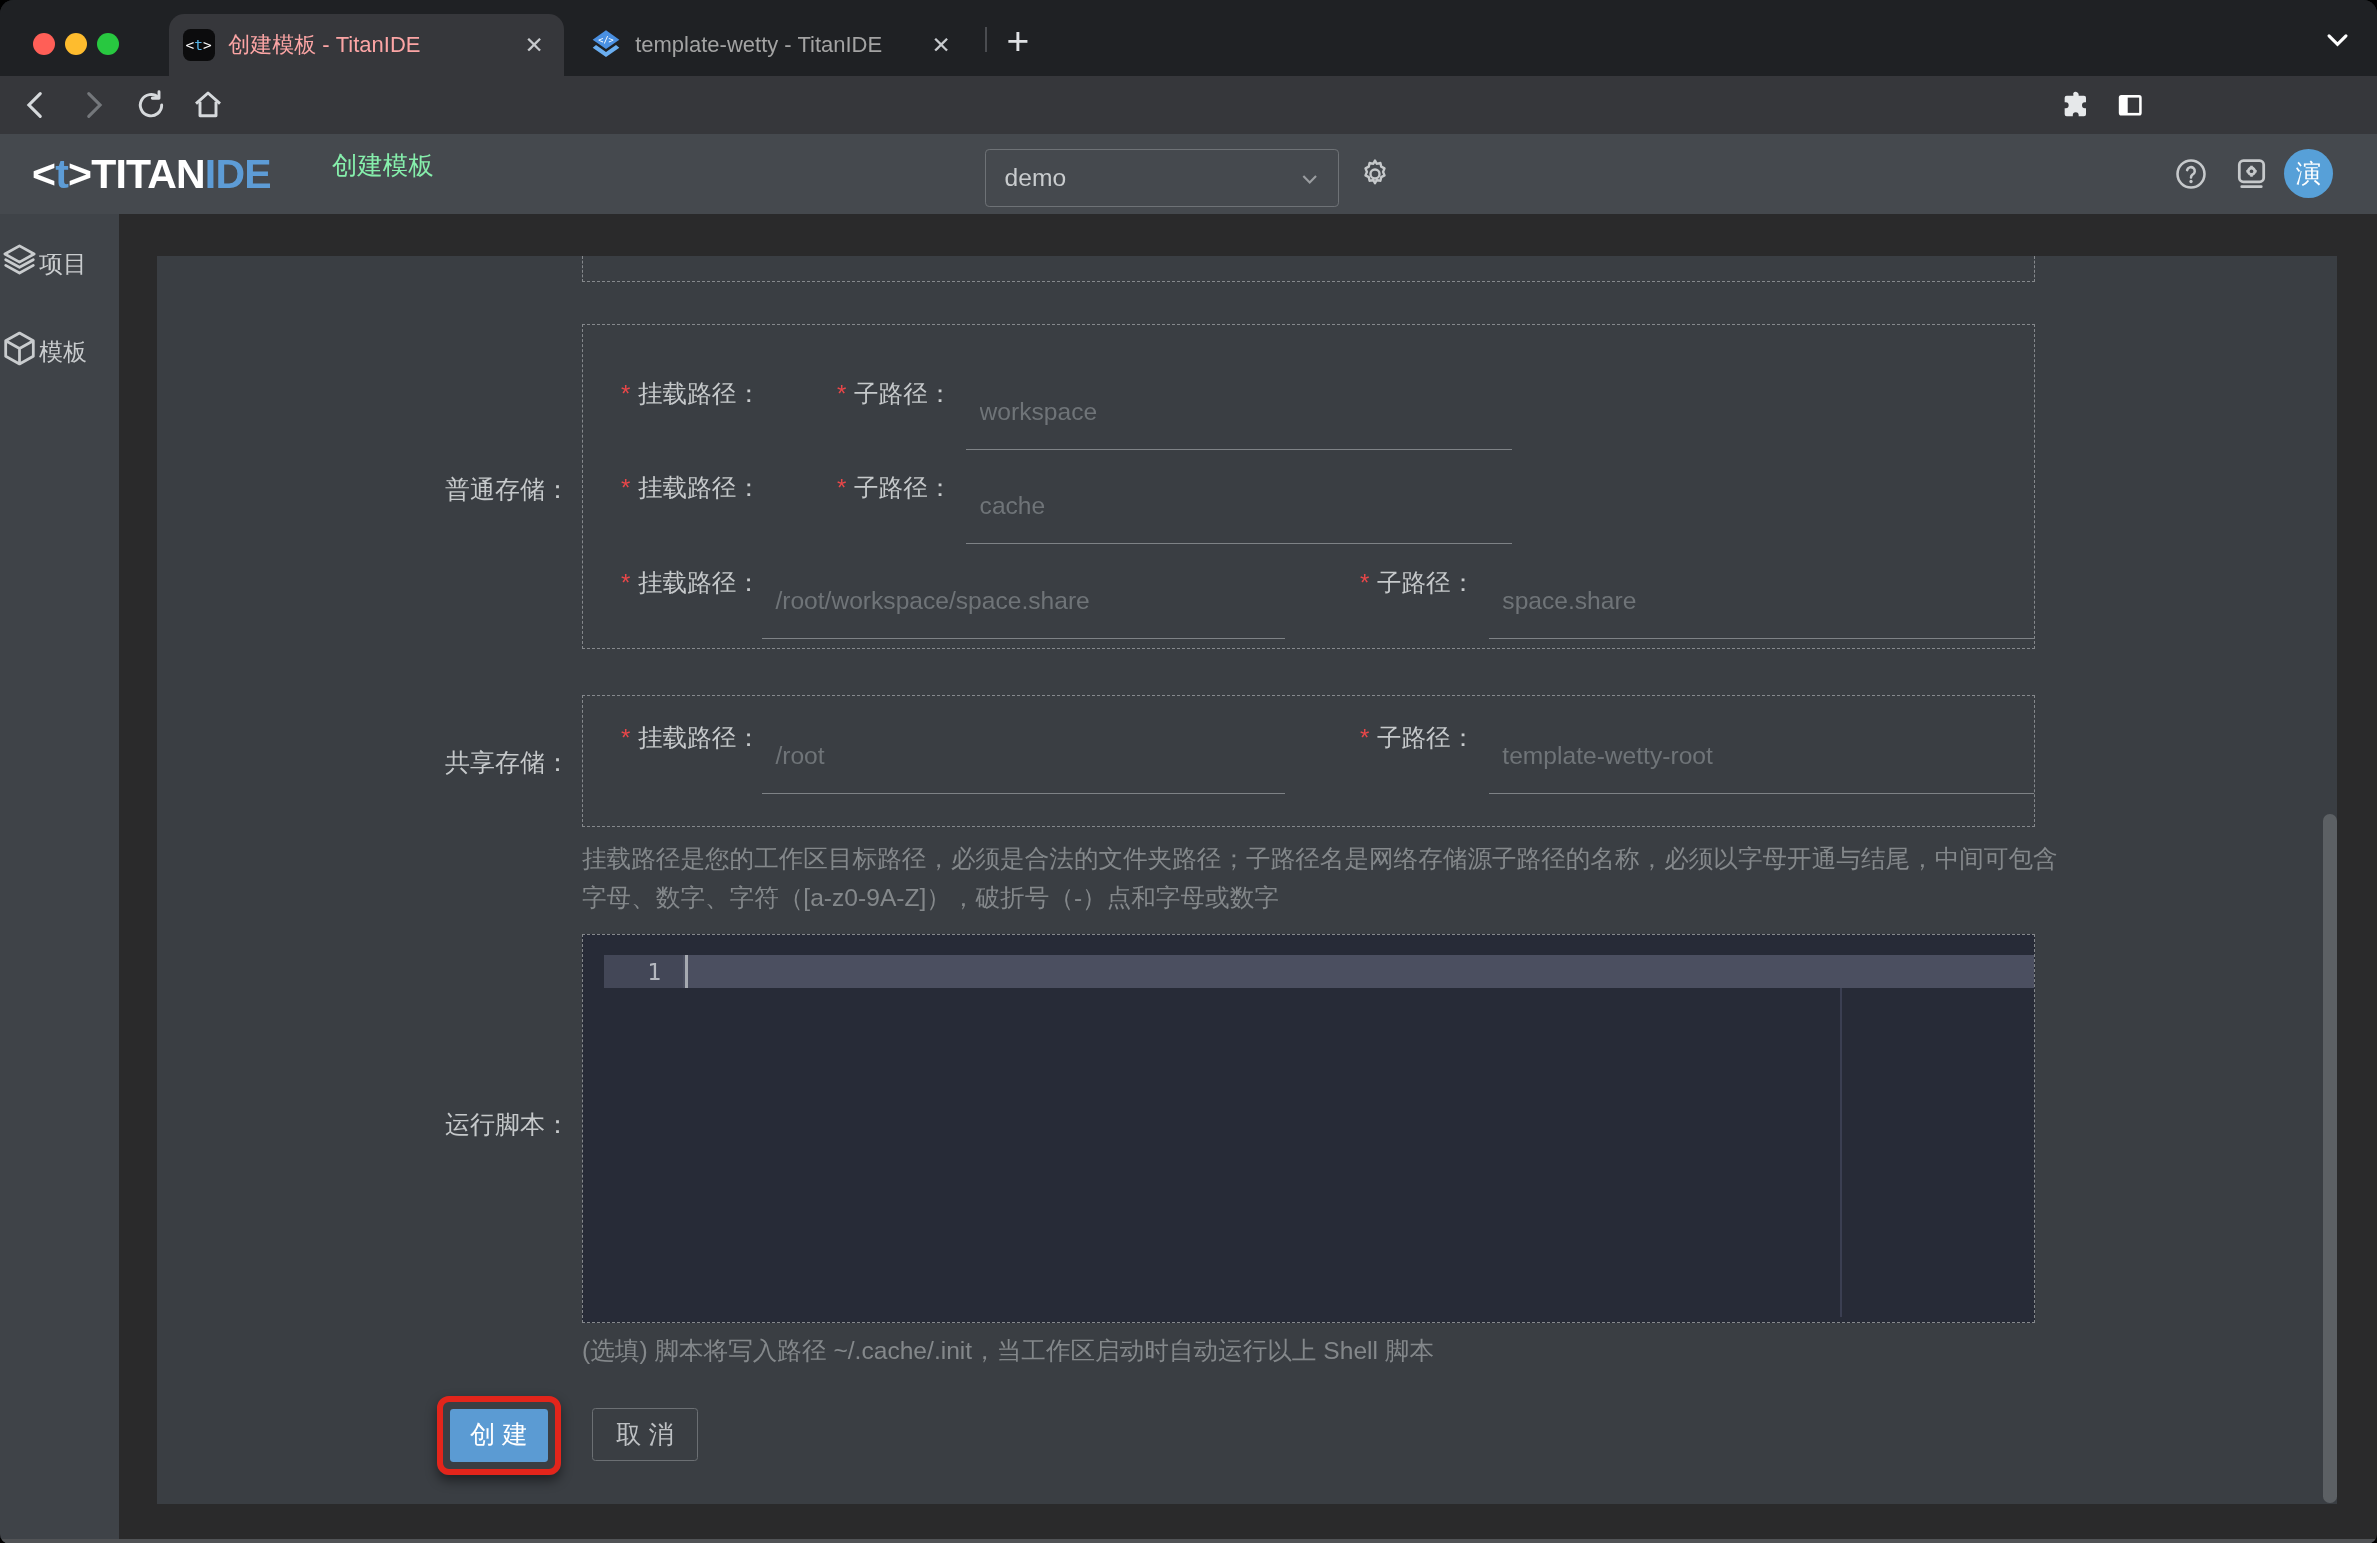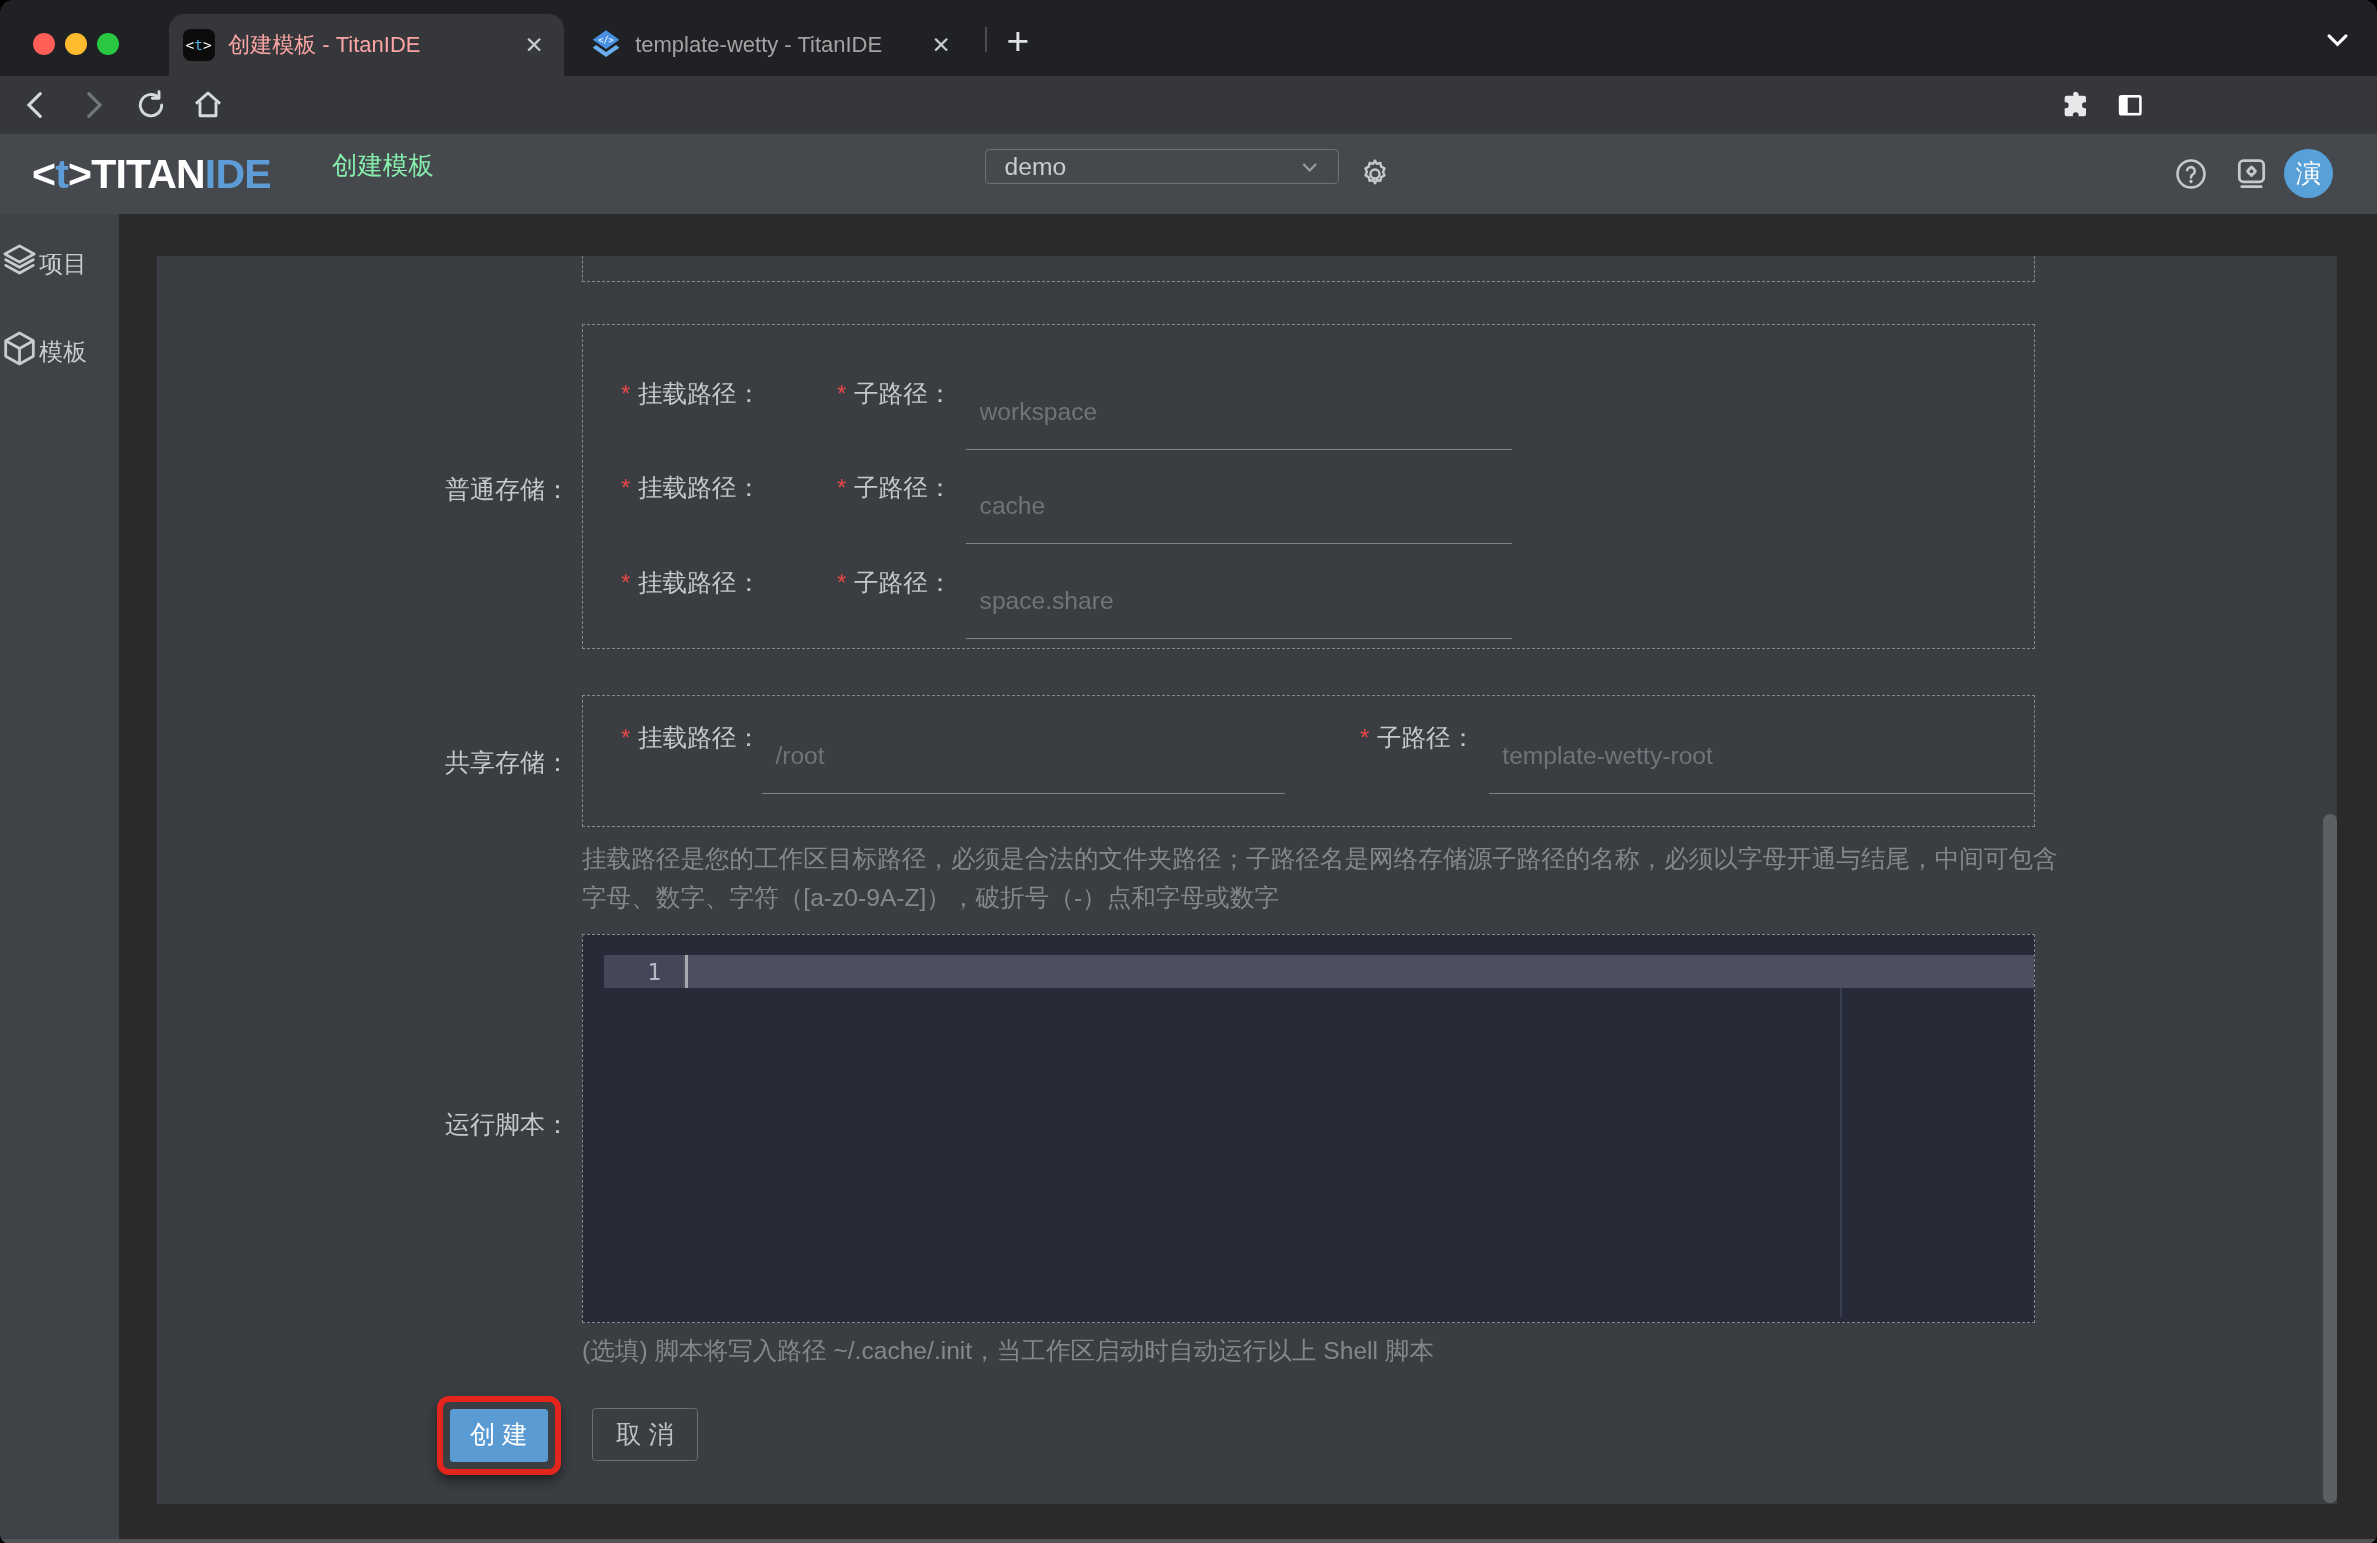--- a/index.html
+++ b/index.html
@@ -49,7 +49,7 @@
           font-size:41px; font-weight:bold; letter-spacing:-0.8px; color:#fff; }
   .logo .blue { color:#5d9cd6; }
   .page-title { position:absolute; left:332px; top:0; height:64px; display:flex; align-items:center; font-size:25.4px; color:#86efac; }
-  .wsselect { position:absolute; left:985px; top:15.3px; width:354px; height:35px; border:0.8px solid #6e7276; border-radius:4.2px;
+  .wsselect { position:absolute; left:985px; top:15.3px; width:354px; height:58px; border:0.8px solid #6e7276; border-radius:4.2px;
               display:flex; align-items:center; padding:0 15.3px 0 18.6px; }
   .wsselect .val { flex:1; font-size:24.6px; color:#c9ccce; }
   .hdr-ico { position:absolute; top:0; height:80px; display:flex; align-items:center; justify-content:center; color:#c6c9cb; }

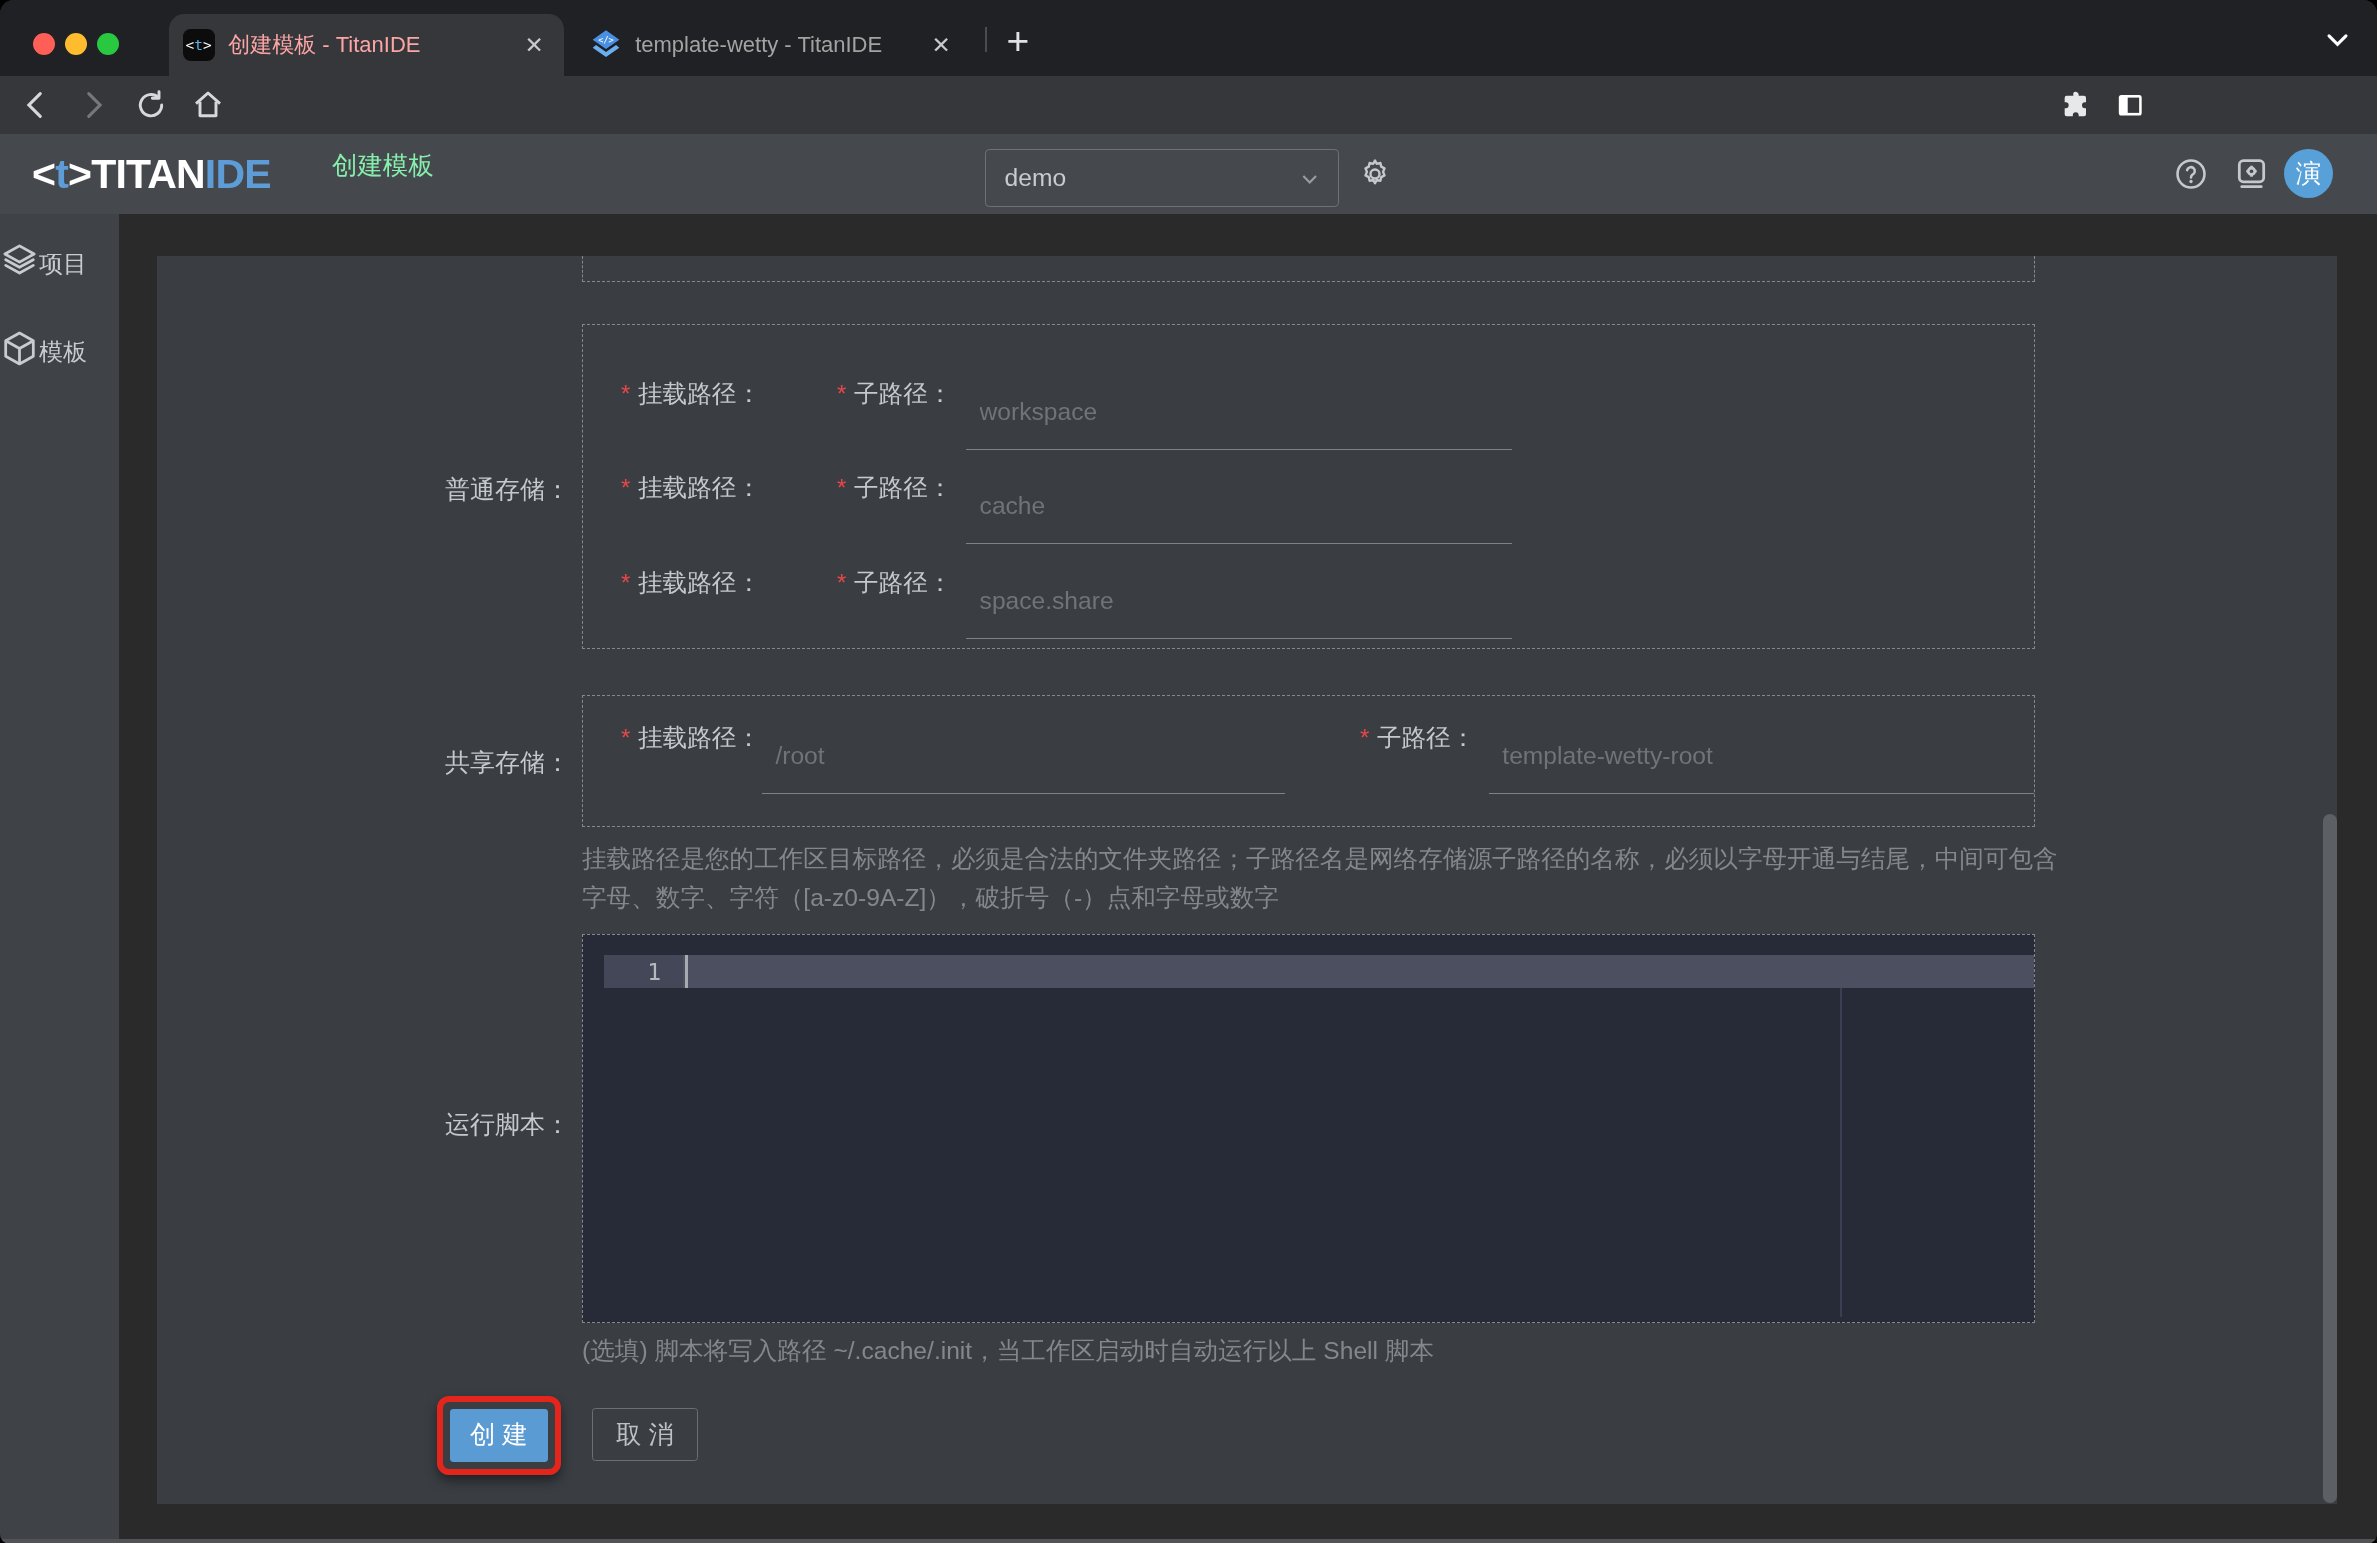--- a/index.html
+++ b/index.html
@@ -306,6 +306,7 @@
         <div class="frow" style="top:236px">
           <span class="req">*</span>
           <span class="flabel mount">挂载路径：</span>
+          <input class="fld mount" placeholder="/root/workspace/space.share" style="">
           <span class="gap2"></span>
           <span class="req">*</span>
           <span class="flabel sub">子路径：</span>

